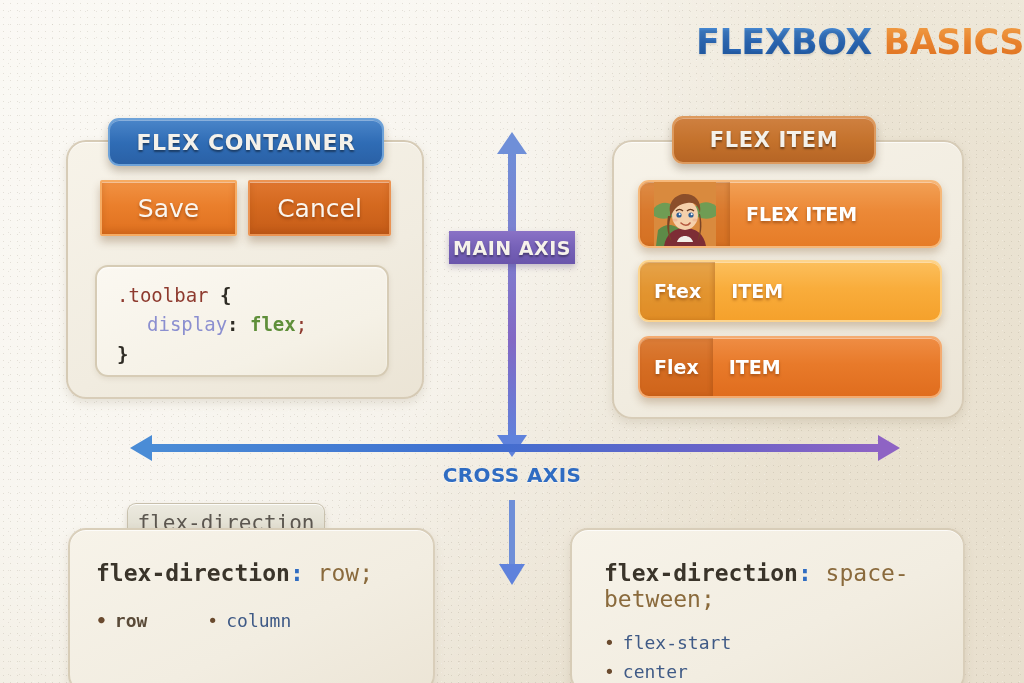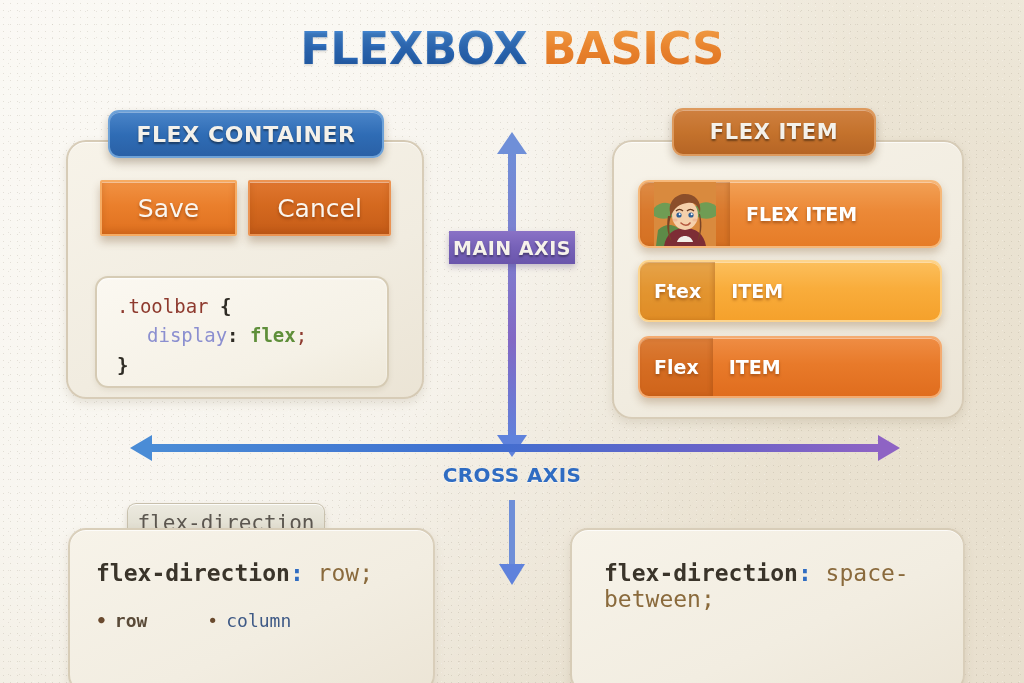--- a/index.html
+++ b/index.html
@@ -29,8 +29,8 @@
 
   
   #title{
-    left:0;right:0;top:22px;text-align:center;
-    font-size:45px;font-weight:bold;letter-spacing:-.5px;
+    left:0;right:0;top:22px;text-align:right;
+    font-size:35px;font-weight:bold;letter-spacing:-.5px;
     font-family:"DejaVu Sans",sans-serif;
   }
   #title .w1{

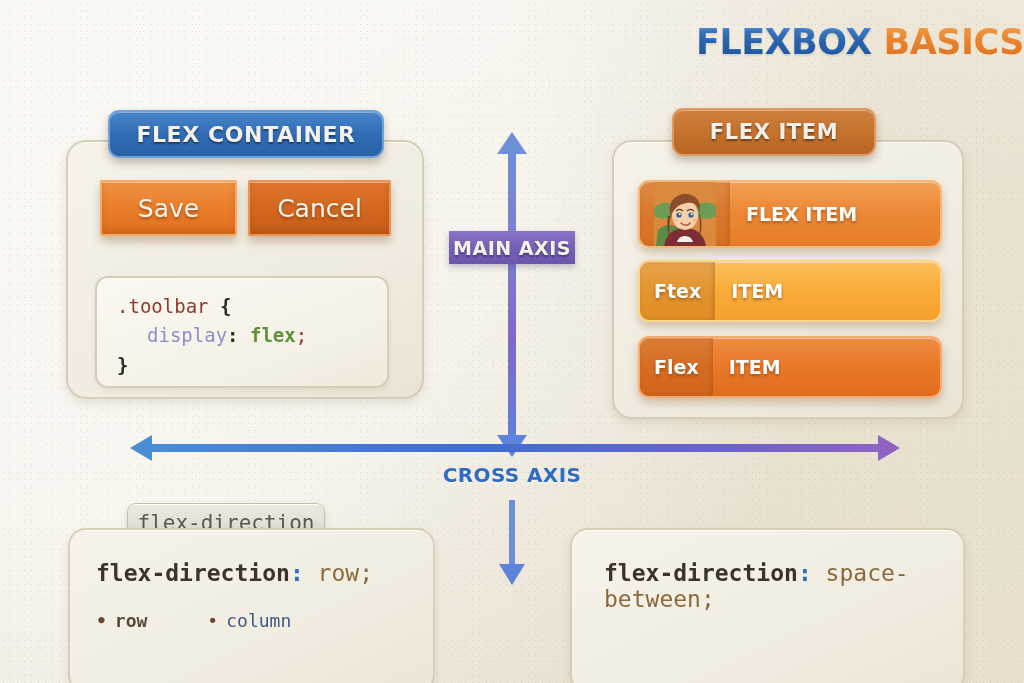--- a/index.html
+++ b/index.html
@@ -57,6 +57,7 @@
     color:#f4f1ea;font-weight:bold;letter-spacing:.6px;
     text-shadow:0 2px 2px rgba(0,0,0,.42);
     box-shadow:0 5px 9px rgba(90,70,45,.33), inset 0 1px 0 rgba(255,255,255,.35);
+    margin-top:8px;
   }
   #badge-container{
     background:linear-gradient(180deg,#4a85c9 0%,#2f6cb5 52%,#2a61a6 100%);

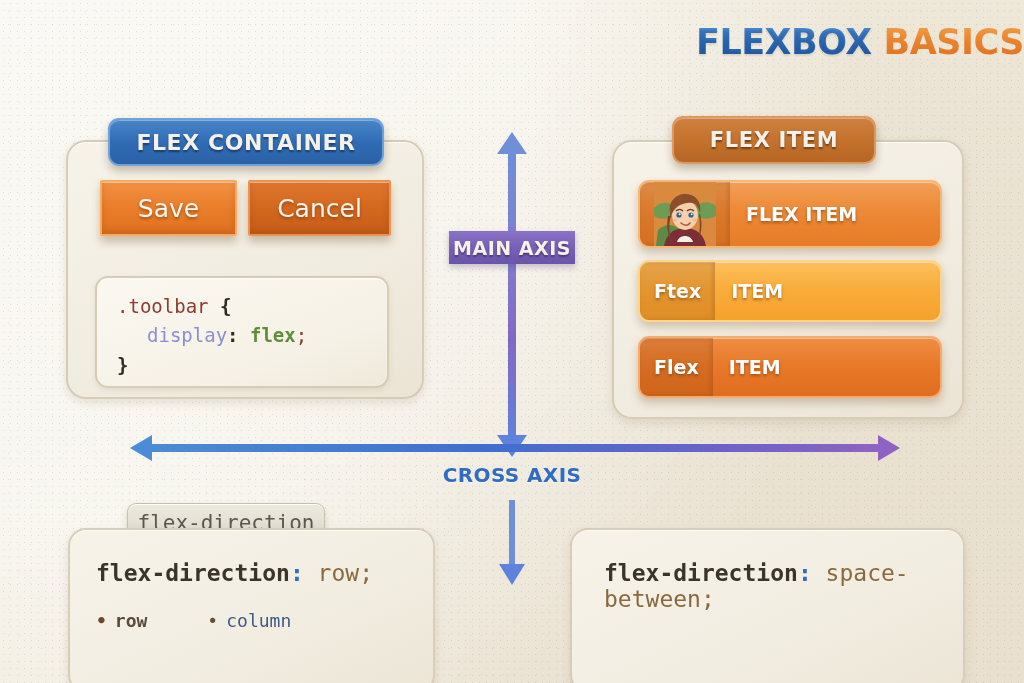--- a/index.html
+++ b/index.html
@@ -187,7 +187,7 @@
     <span>Cancel</span>
   </div>
 
-  <div class="codebox abs" style="left:95px;top:276px;width:294px;height:112px;">
+  <div class="codebox abs" style="left:95px;top:265px;width:294px;height:112px;">
     <div>
       <span class="c-sel">.toolbar</span>
       <span class="c-brace">{</span>

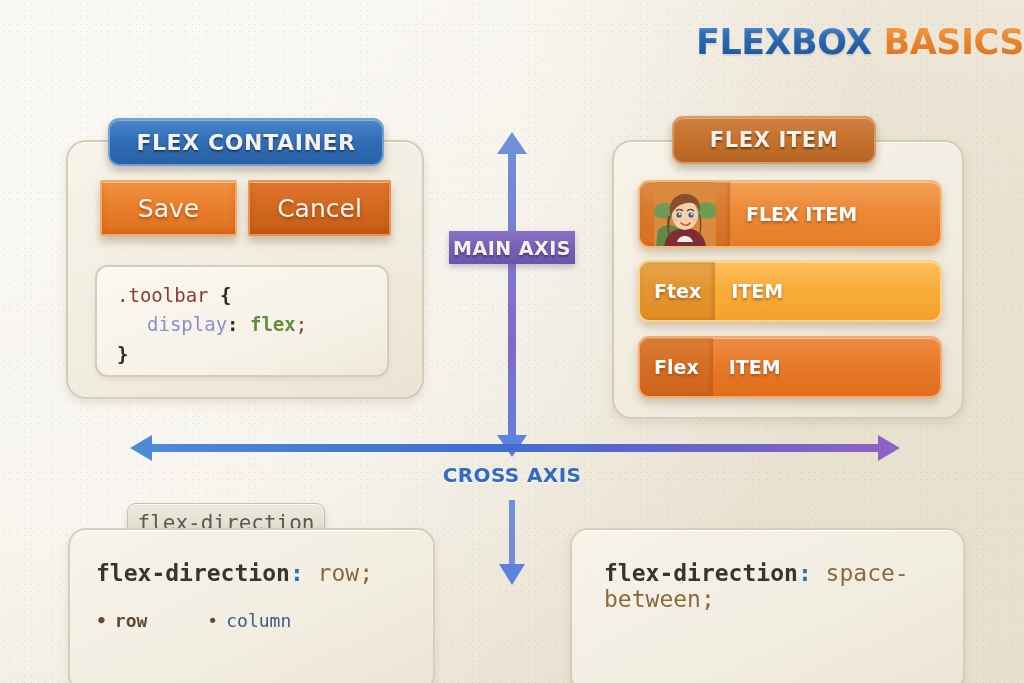--- a/index.html
+++ b/index.html
@@ -310,6 +310,10 @@
       <span class="v">space-between;</span>
     </div>
     <div class="bullets" style="margin-top:20px;gap:46px;">
+      <div class="col">
+        <div class="bul"><span class="dot">•</span><span>flex-start</span></div>
+        <div class="bul"><span class="dot">•</span><span>center</span></div>
+      </div>
     </div>
   </div>
 

